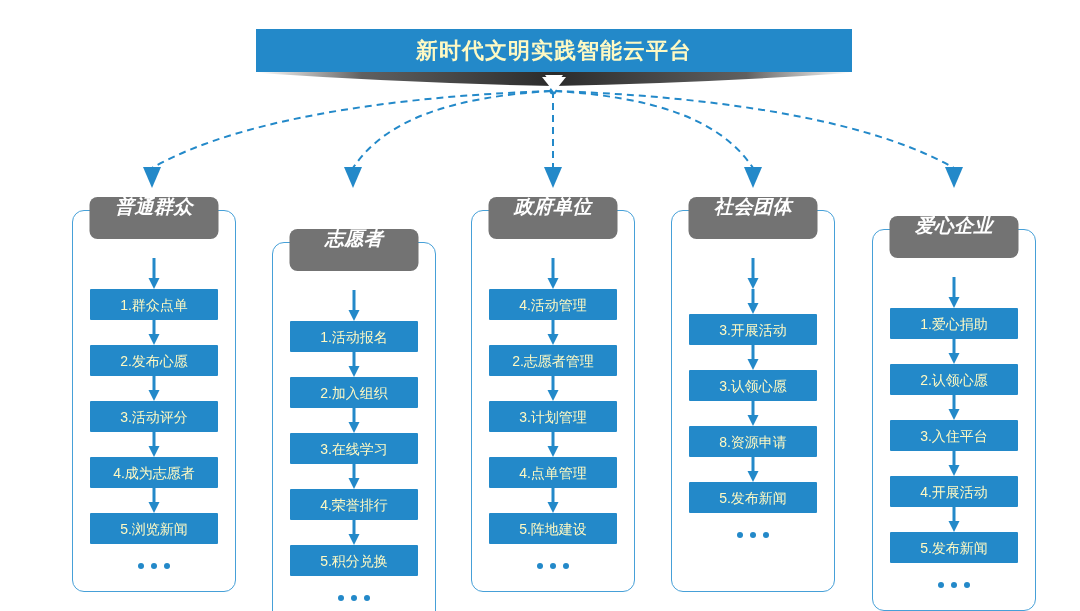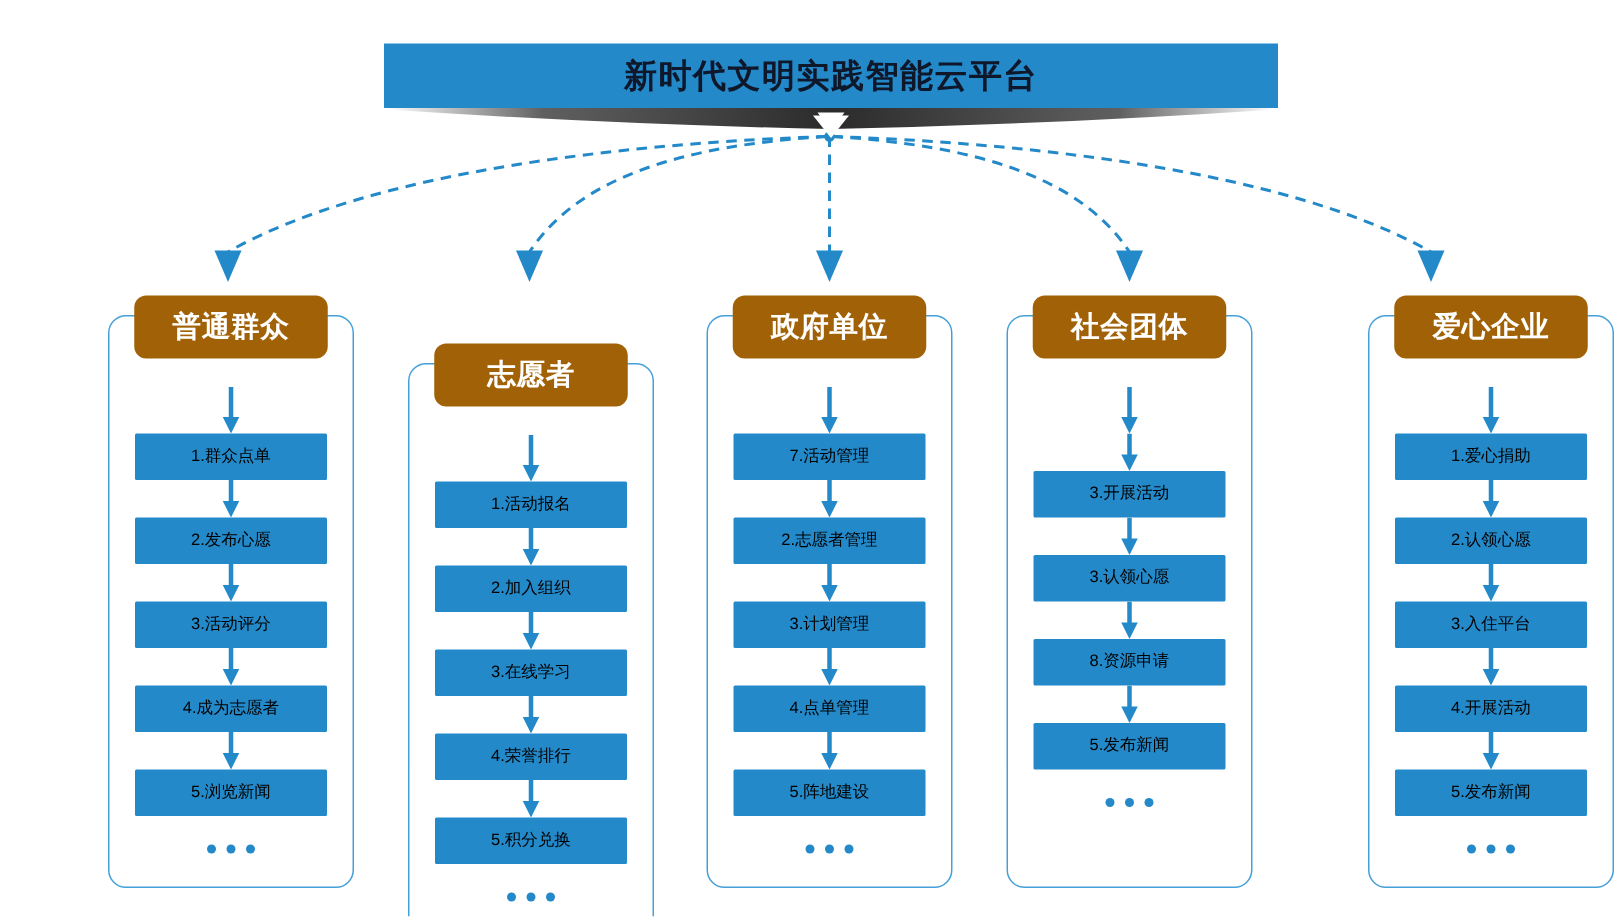--- a/index.html
+++ b/index.html
@@ -32,7 +32,7 @@
     z-index: 5;
   }
   #title-text {
-    color: #0f172a;
+    color: #fef9c3;
     font-size: 22px;
     font-weight: bold;
     letter-spacing: 1px;

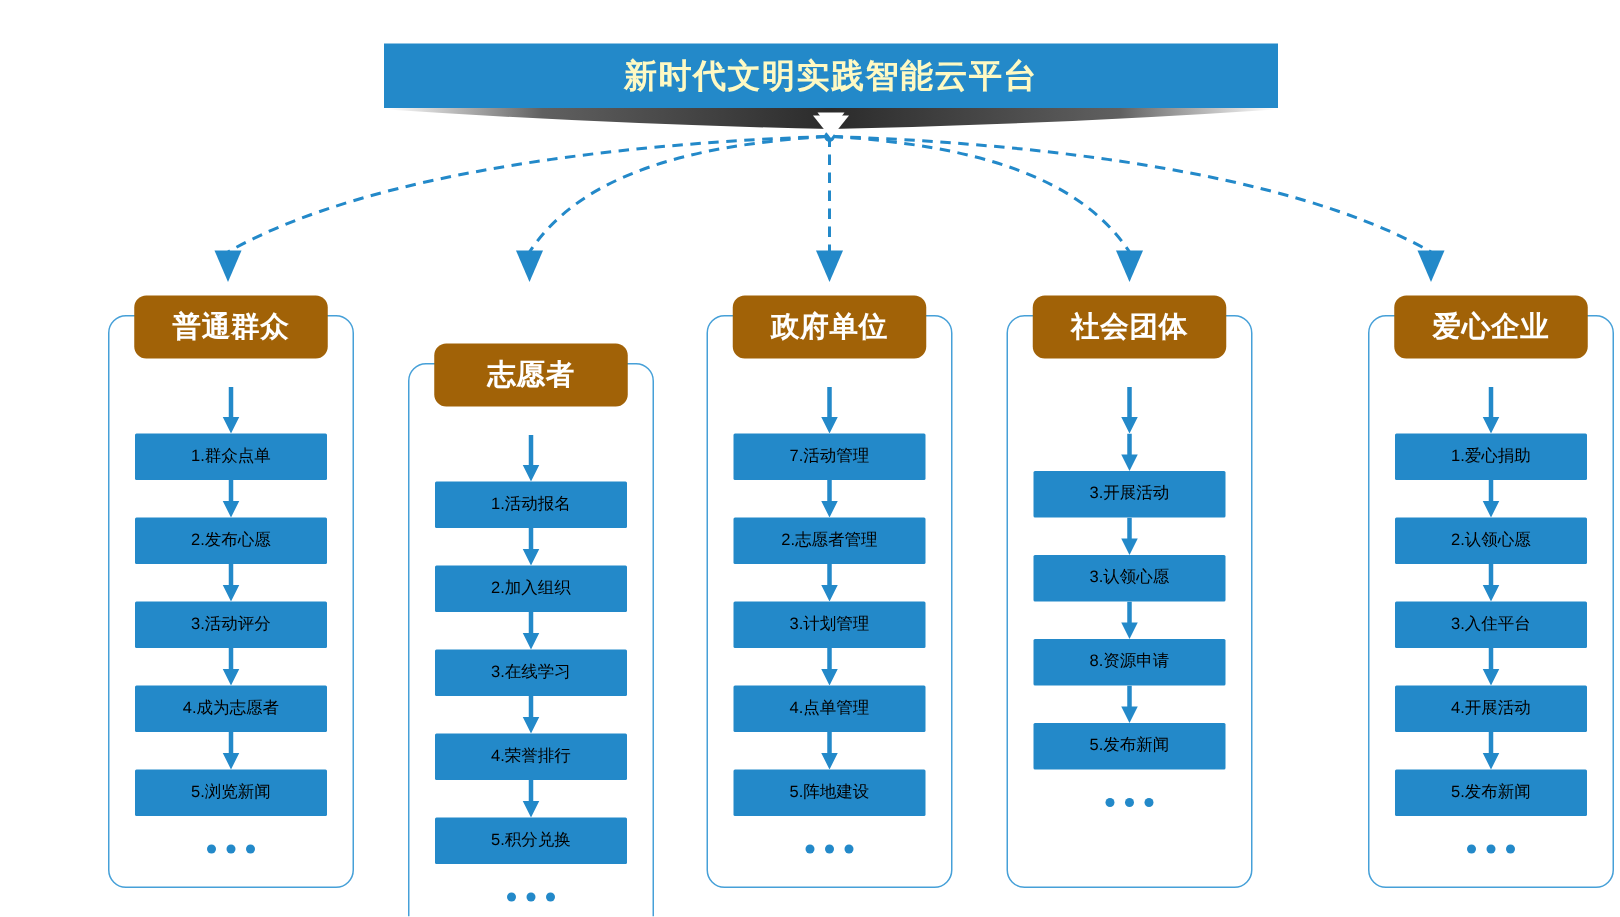--- a/index.html
+++ b/index.html
@@ -78,12 +78,13 @@
     top: -14px;
     width: 129px;
     height: 42px;
-    background: #a16207;
+    background: #737373;
     border-radius: 8px;
     display: flex;
-    align-items: center;
+    align-items: flex-start;
     justify-content: center;
     z-index: 6;
+    font-style: italic;
   }
   .col-header-label {
     color: #ffffff;

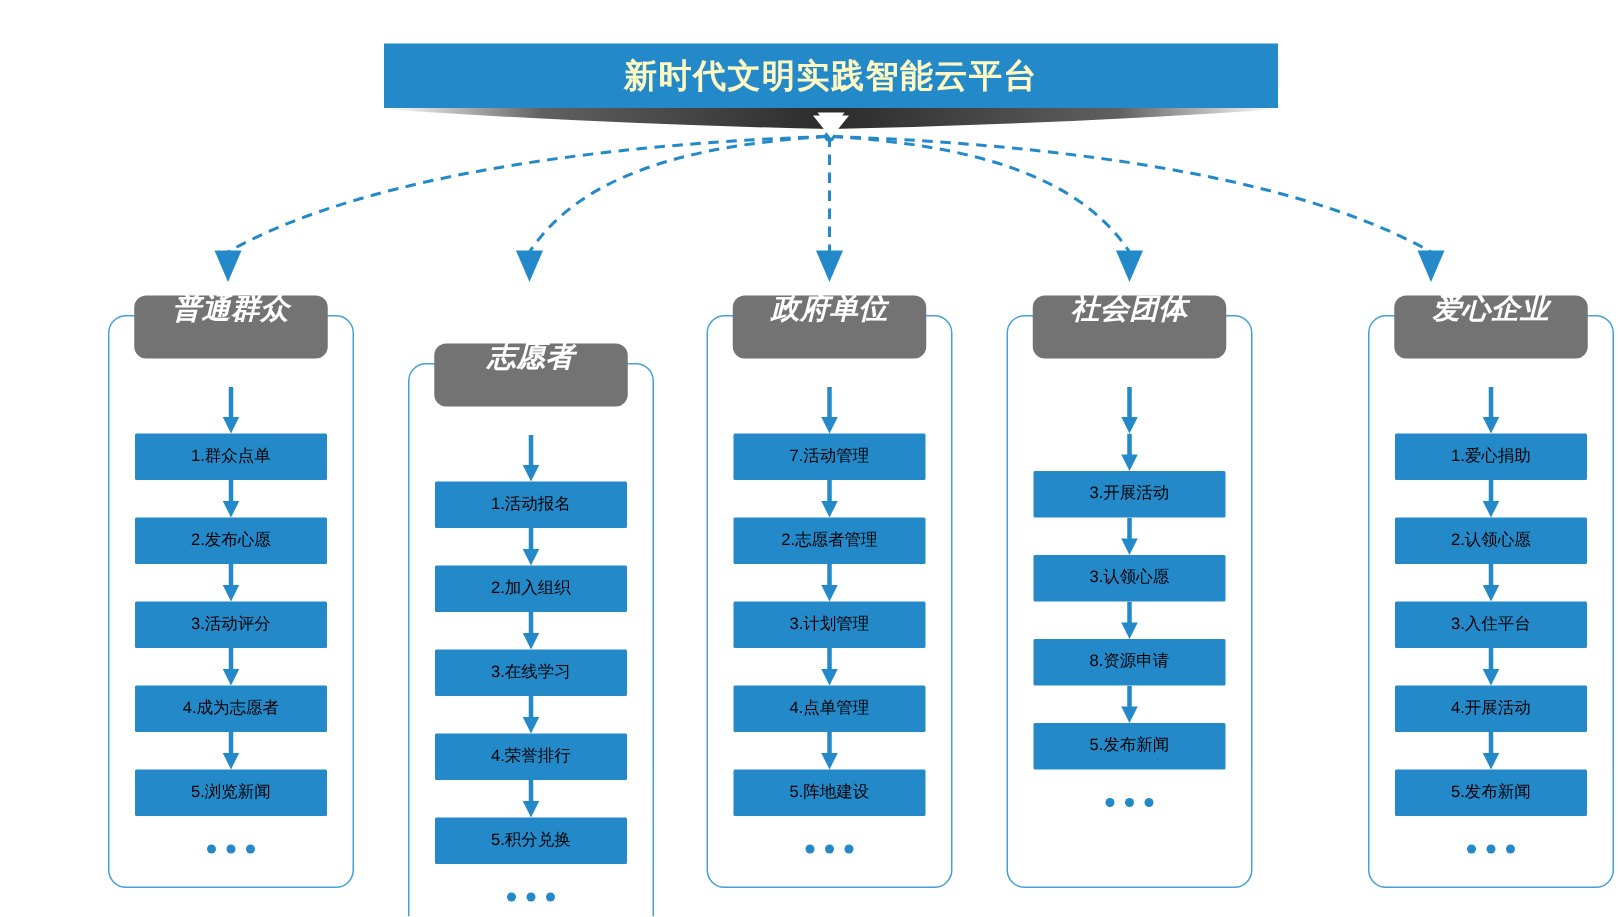--- a/index.html
+++ b/index.html
@@ -382,7 +382,7 @@
     </div>
   </div>
 
-  <div class="column" style="left:912px;">
+  <div class="column" style="left:872px;margin-top:19px;">
     <div class="col-header">
       <span class="col-header-label">爱心企业</span>
     </div>

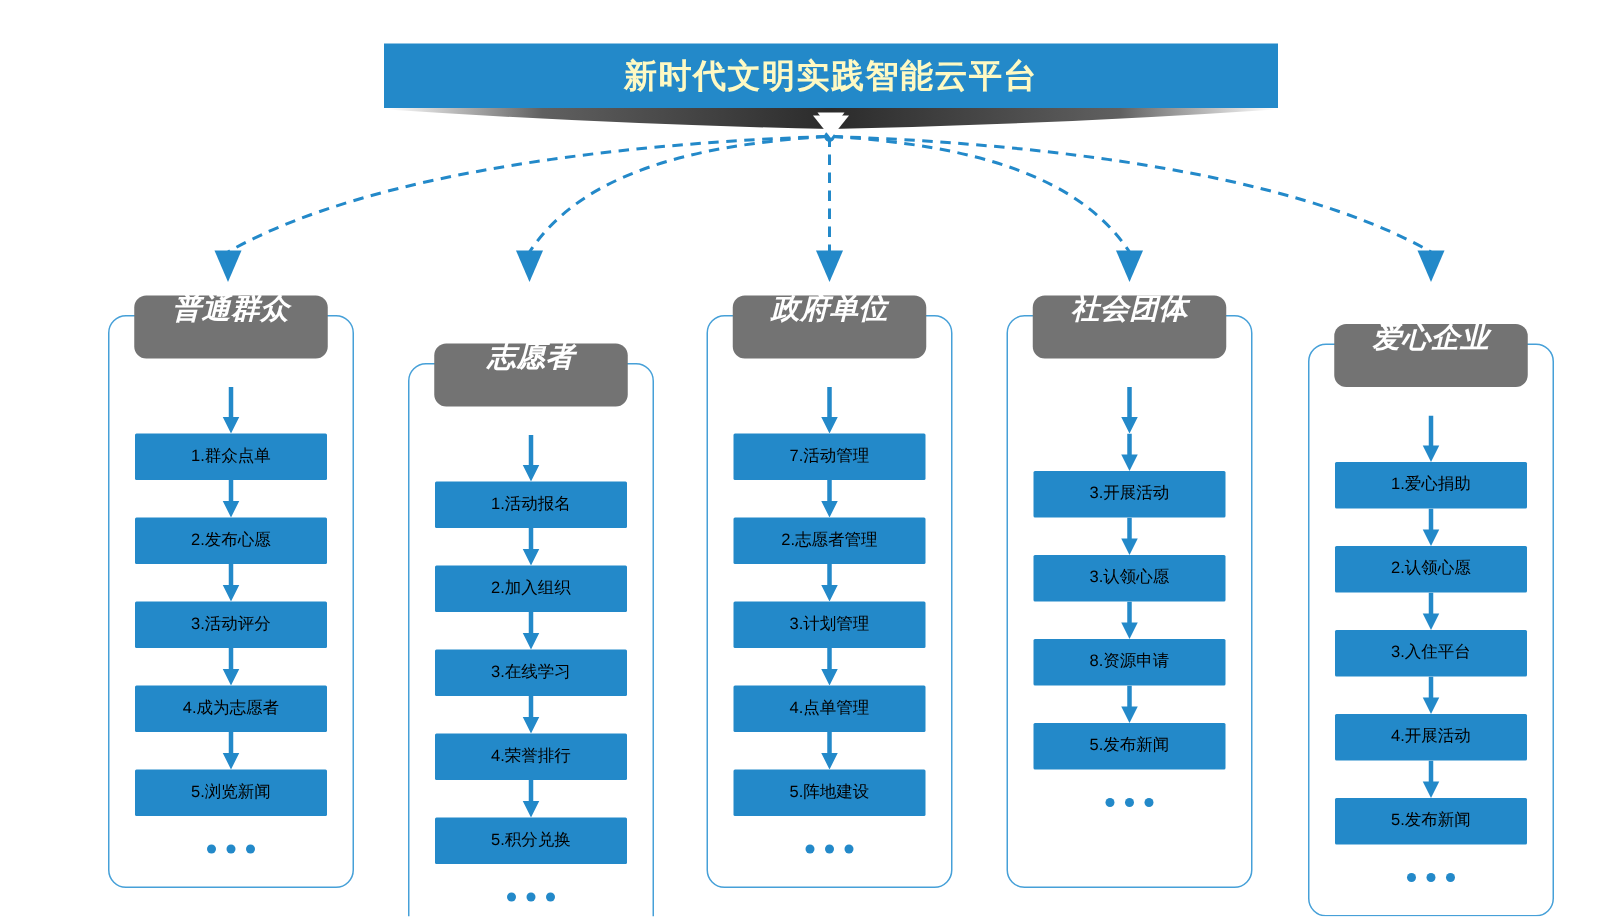--- a/index.html
+++ b/index.html
@@ -116,8 +116,8 @@
     box-sizing: border-box;
   }
   .item-label {
-    color: #000000;
-    font-size: 11px;
+    color: #fef9c3;
+    font-size: 14px;
     line-height: 1;
     white-space: nowrap;
   }

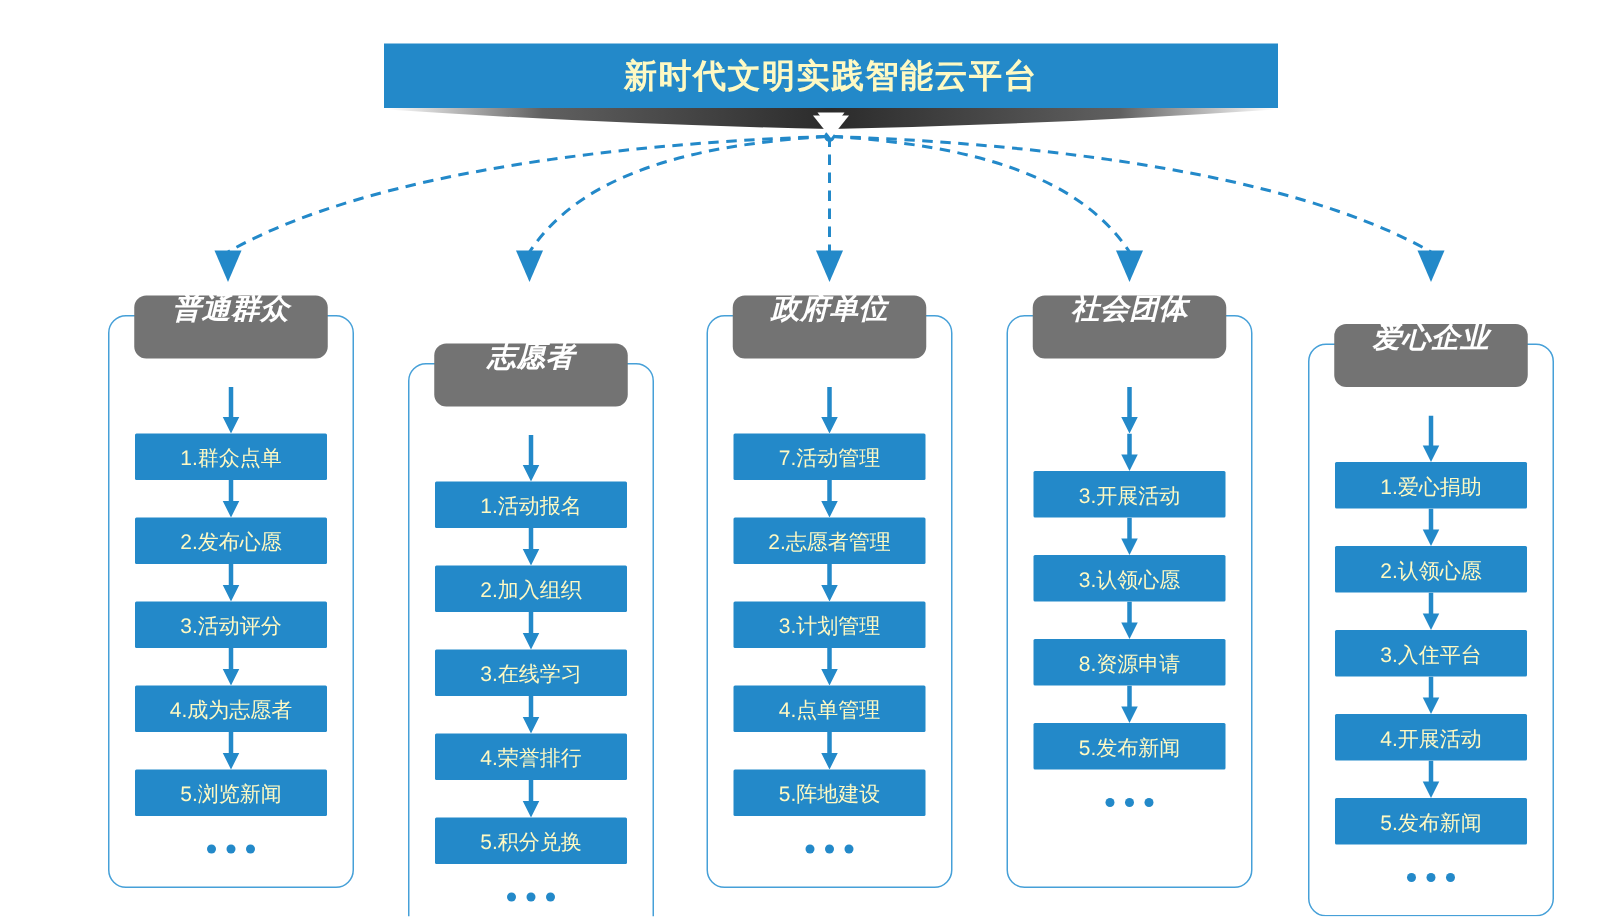--- a/index.html
+++ b/index.html
@@ -299,7 +299,7 @@
           <polygon points="1.5,20 12.5,20 7,31" fill="#2389c9"></polygon>
         </svg>
       <div class="item-box">
-          <span class="item-label">7.活动管理</span>
+          <span class="item-label">4.活动管理</span>
         </div>
       <svg class="v-arrow" viewBox="0 0 14 25">
           <line x1="7" y1="0" x2="7" y2="16" stroke="#2389c9" stroke-width="3"></line>

